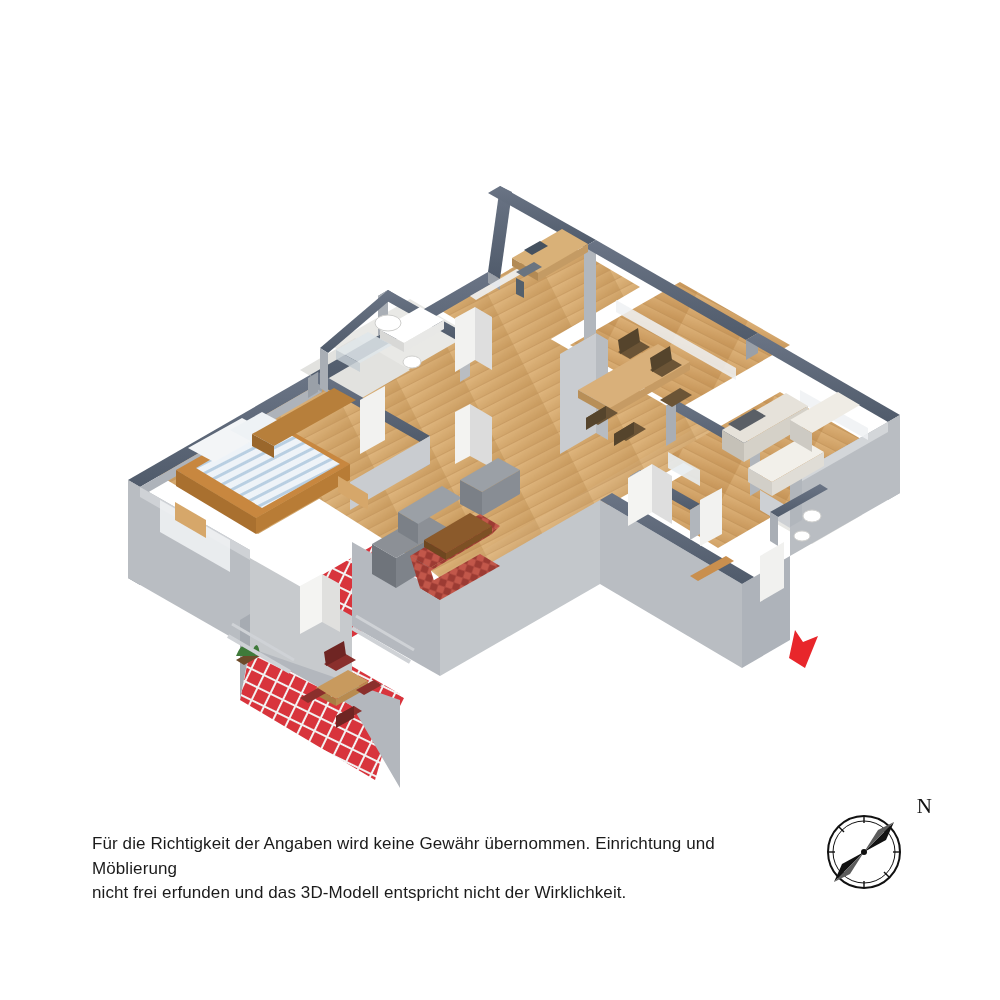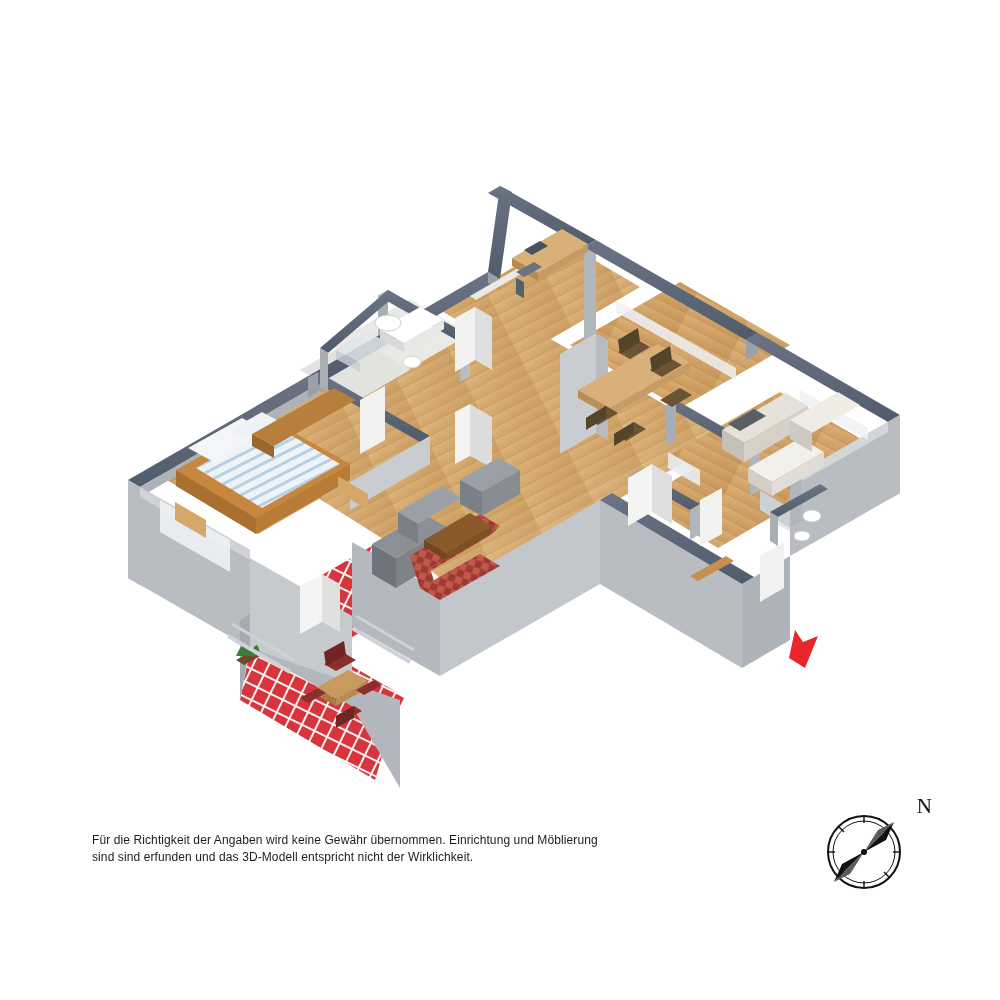--- a/index.html
+++ b/index.html
@@ -30,7 +30,7 @@
     left: 92px;
     top: 832px;
     width: 690px;
-    font-size: 12px;
+    font-size: 17px;
     line-height: 1.45;
     color: #1b1b1b;
     letter-spacing: 0.1px;

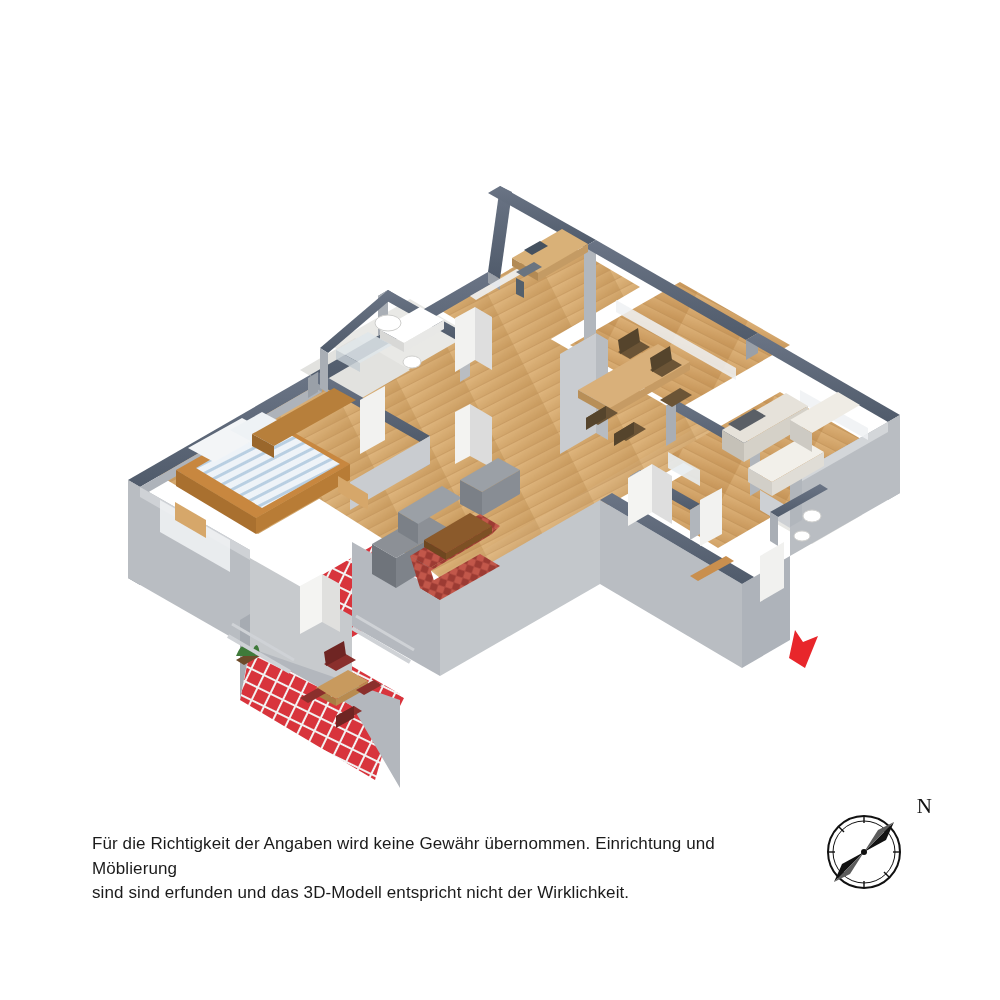--- a/index.html
+++ b/index.html
@@ -362,7 +362,7 @@
 
   <div class="disclaimer">
     <span>Für die Richtigkeit der Angaben wird keine Gewähr übernommen. Einrichtung und Möblierung</span>
-    <span>sind sind erfunden und das 3D-Modell entspricht nicht der Wirklichkeit.</span>
+    <span>nicht frei erfunden und das 3D-Modell entspricht nicht der Wirklichkeit.</span>
   </div>
 
   <div id="compass">

